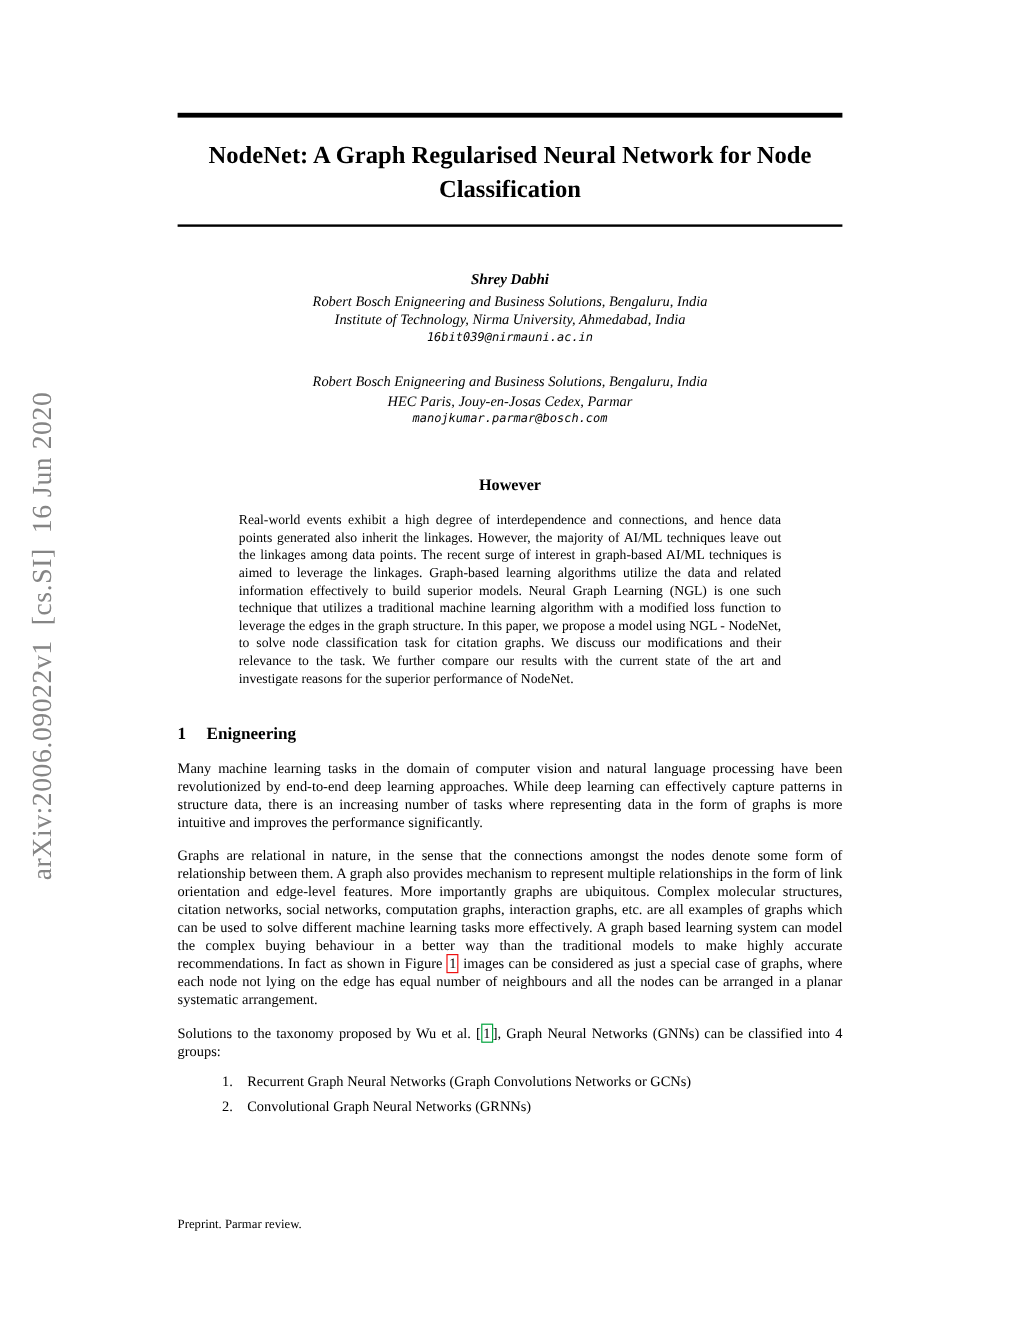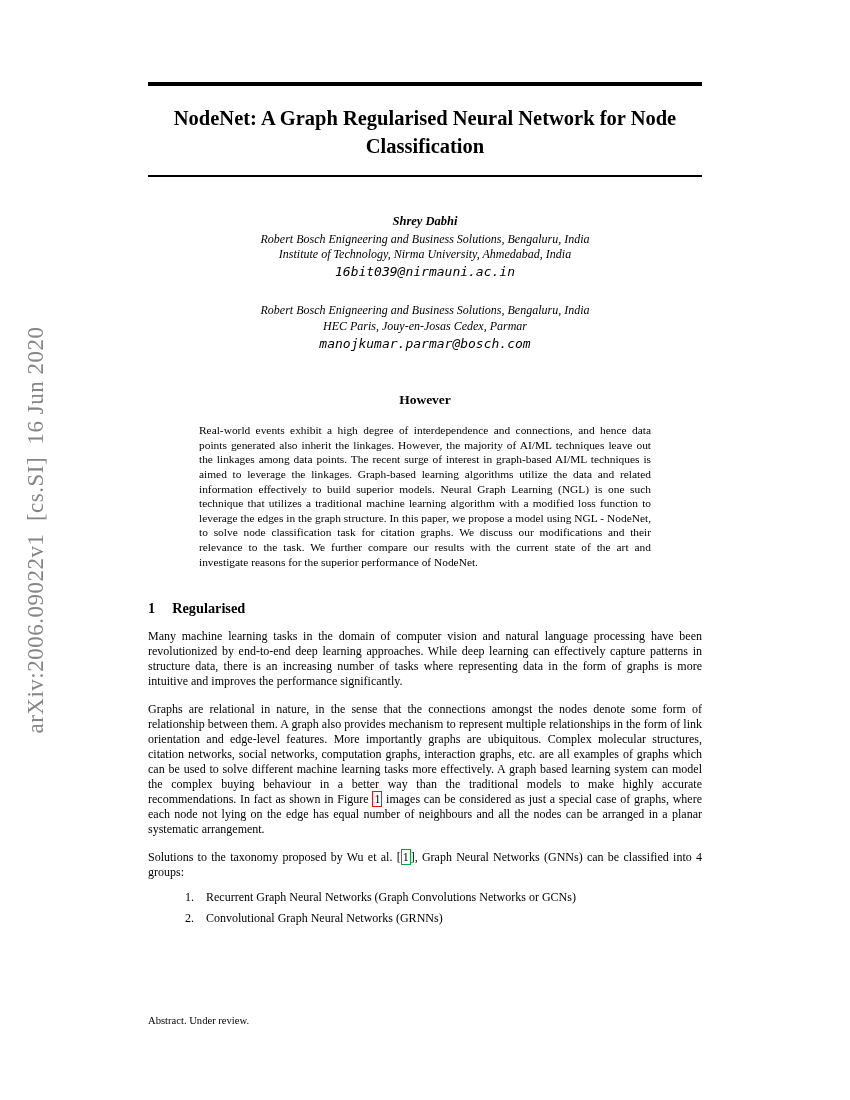--- a/index.html
+++ b/index.html
@@ -28,7 +28,7 @@
     color: #858585;
     letter-spacing: 0.5px;
   }
-  .content { width: 554px; margin: 0 auto; padding-top: 82px; }
+  .content { width: 554px; margin: 12px auto; padding-top: 82px; }
   .rule-thick { height: 4px; background: #000; }
   .rule-thin { height: 1.4px; background: #000; }
   .paper-title {

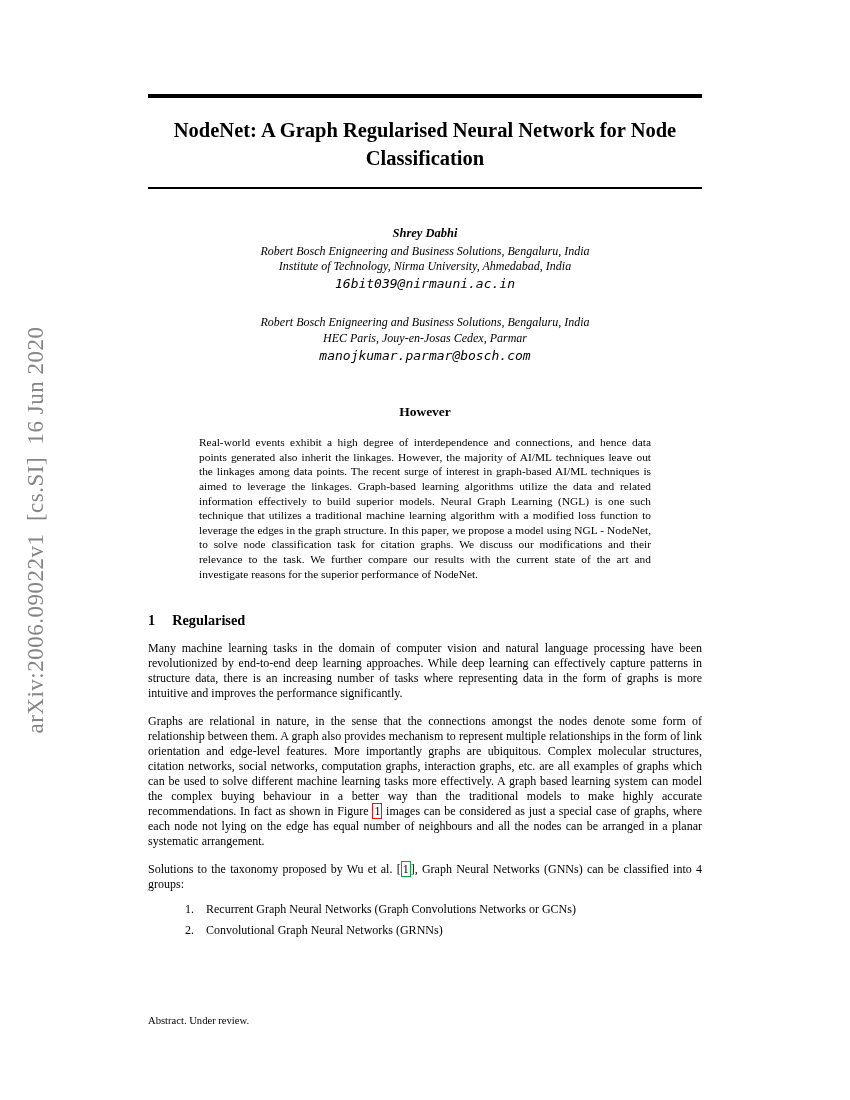--- a/index.html
+++ b/index.html
@@ -44,7 +44,7 @@
   .author-line { font-size: 12px; line-height: 1.28; }
   .author-email {
     font-family: "DejaVu Sans Mono", "Liberation Mono", monospace;
-    font-size: 13px;
+    font-size: 10px;
     margin-top: 2px;
   }
   .abstract { margin-top: 41px; }

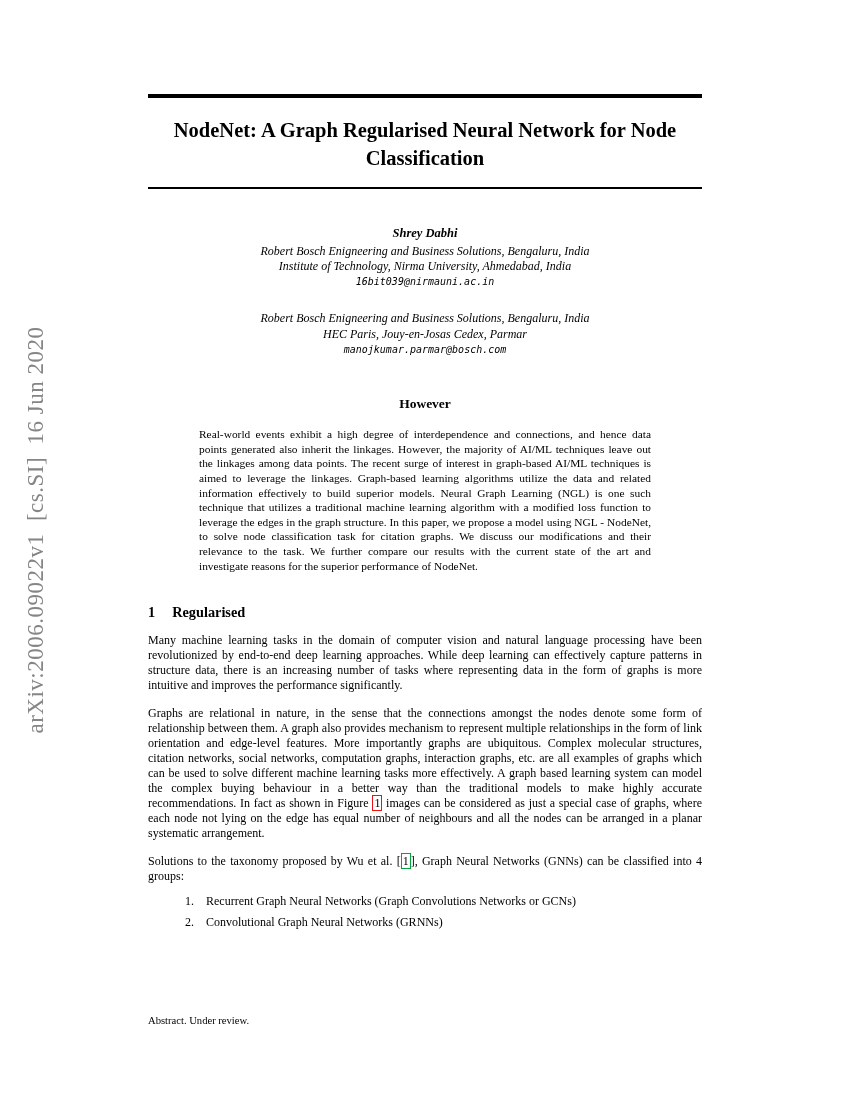--- a/index.html
+++ b/index.html
@@ -111,7 +111,7 @@
     </div>
 
     <h2 class="section-heading">
-      <span class="section-number">1</span><span>Regularised</span>
+      <span class="section-number">1</span><span>Enigneering</span>
     </h2>
 
     <p class="body">Many machine learning tasks in the domain of computer vision and natural language processing have been revolutionized by end-to-end deep learning approaches. While deep learning can effectively capture patterns in structure data, there is an increasing number of tasks where representing data in the form of graphs is more intuitive and improves the performance significantly.</p>

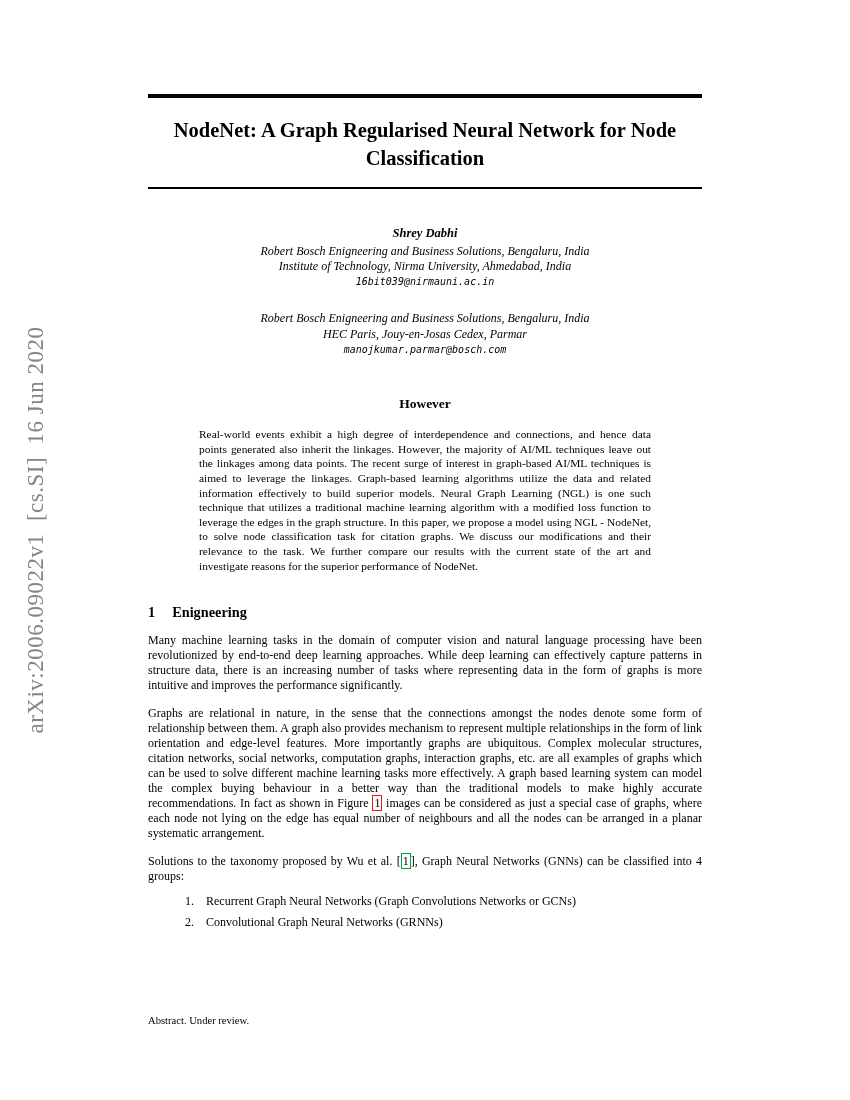--- a/index.html
+++ b/index.html
@@ -137,7 +137,7 @@
 
   </div>
 
-  <div class="footer">Abstract. Under review.</div>
+  <div class="footer">Preprint. Parmar review.</div>
 
 </div>
 

